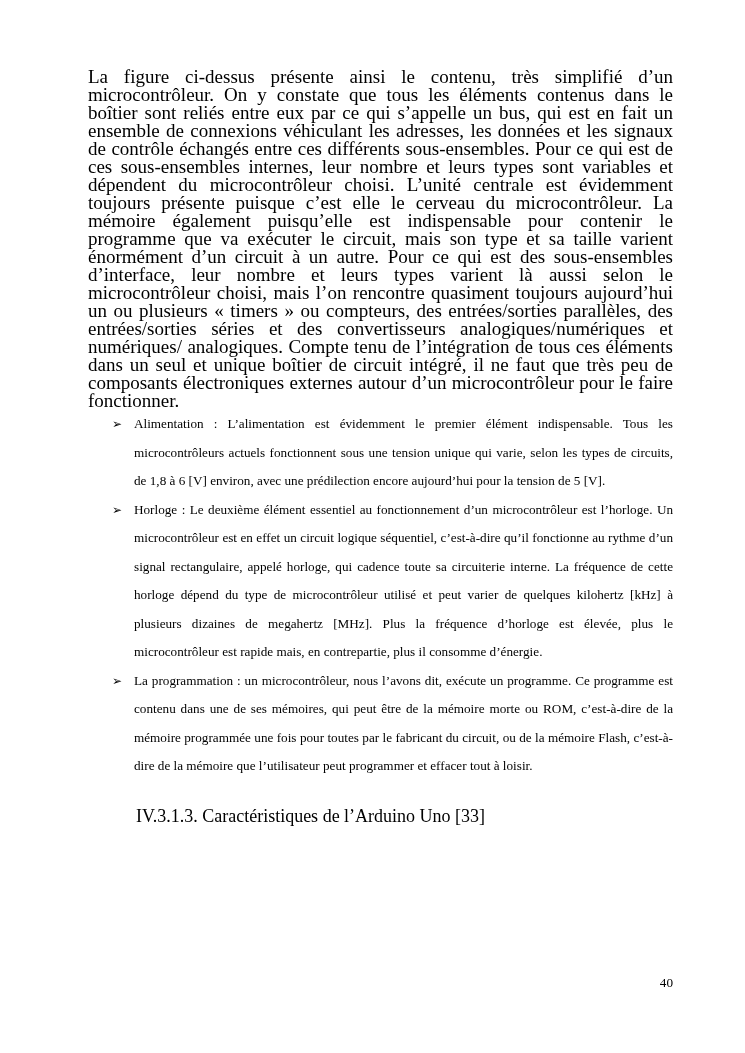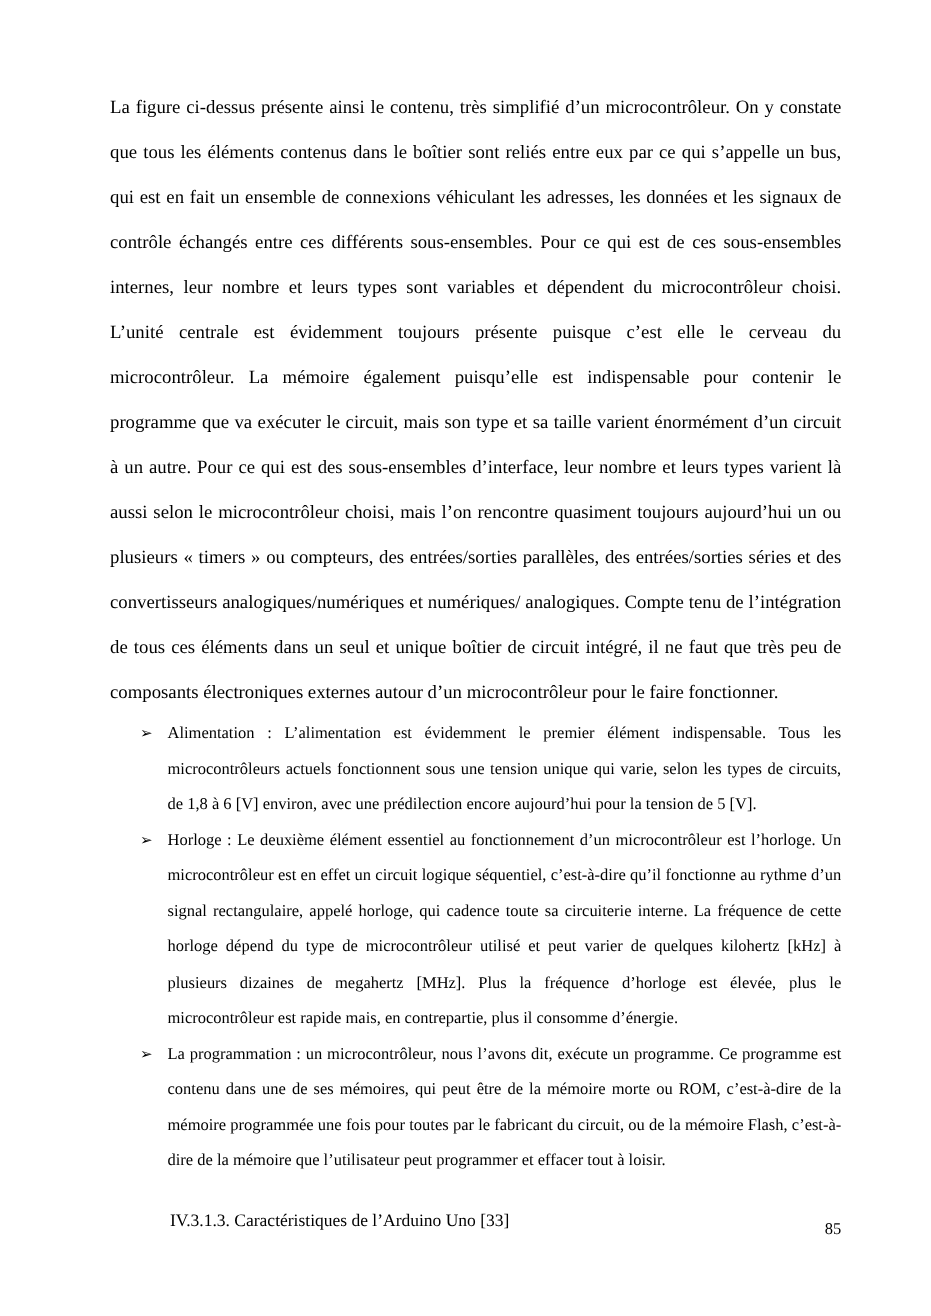--- a/index.html
+++ b/index.html
@@ -24,8 +24,8 @@
     padding: 60px 72px 40px 88px;
   }
   .body-text {
-    font-size: 15px;
-    line-height: 36px;
+    font-size: 19px;
+    line-height: 18px;
     text-align: justify;
     text-justify: inter-word;
     margin: 0;

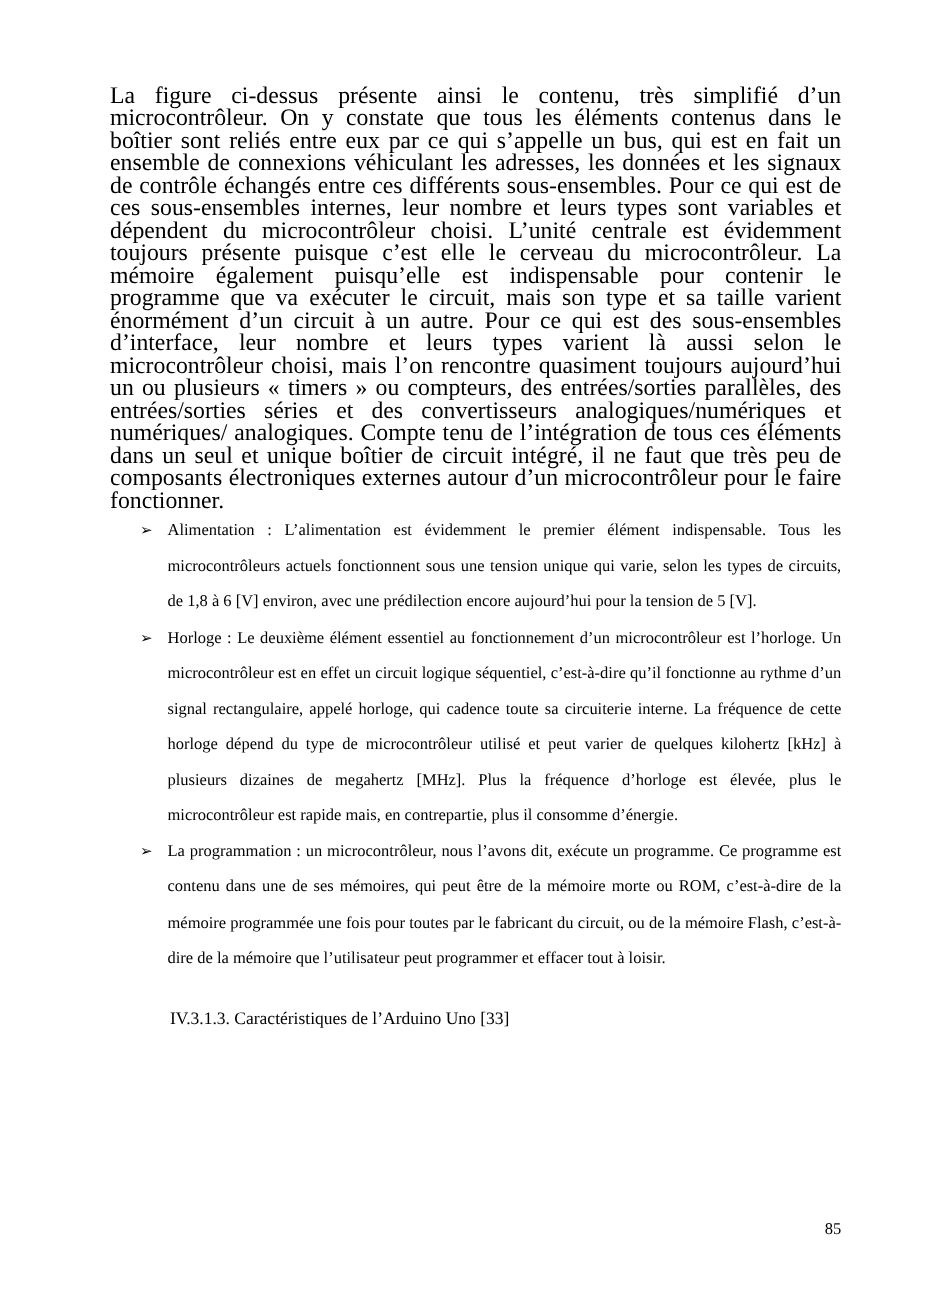--- a/index.html
+++ b/index.html
@@ -62,7 +62,7 @@
   .subheading {
     margin-top: 22px;
     padding-left: 48px;
-    font-size: 14px;
+    font-size: 18px;
     line-height: 26px;
   }
   .page-number {

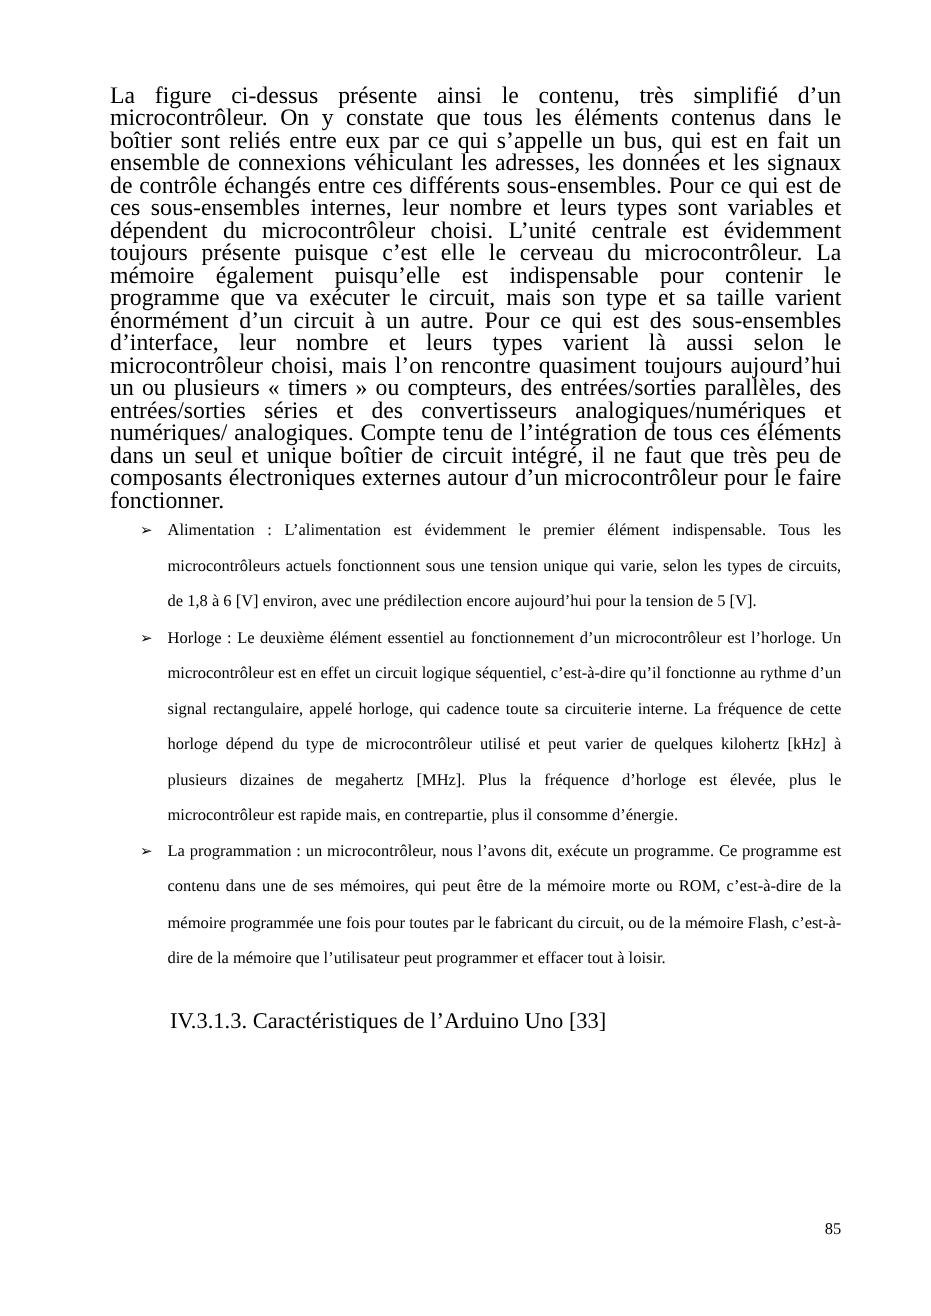--- a/index.html
+++ b/index.html
@@ -101,7 +101,7 @@
 
   <div class="subheading">IV.3.1.3. Caractéristiques de l’Arduino Uno [33]</div>
 
-  <div class="page-number">85</div>
+  <div class="page-number">40</div>
 
 </div>
 

